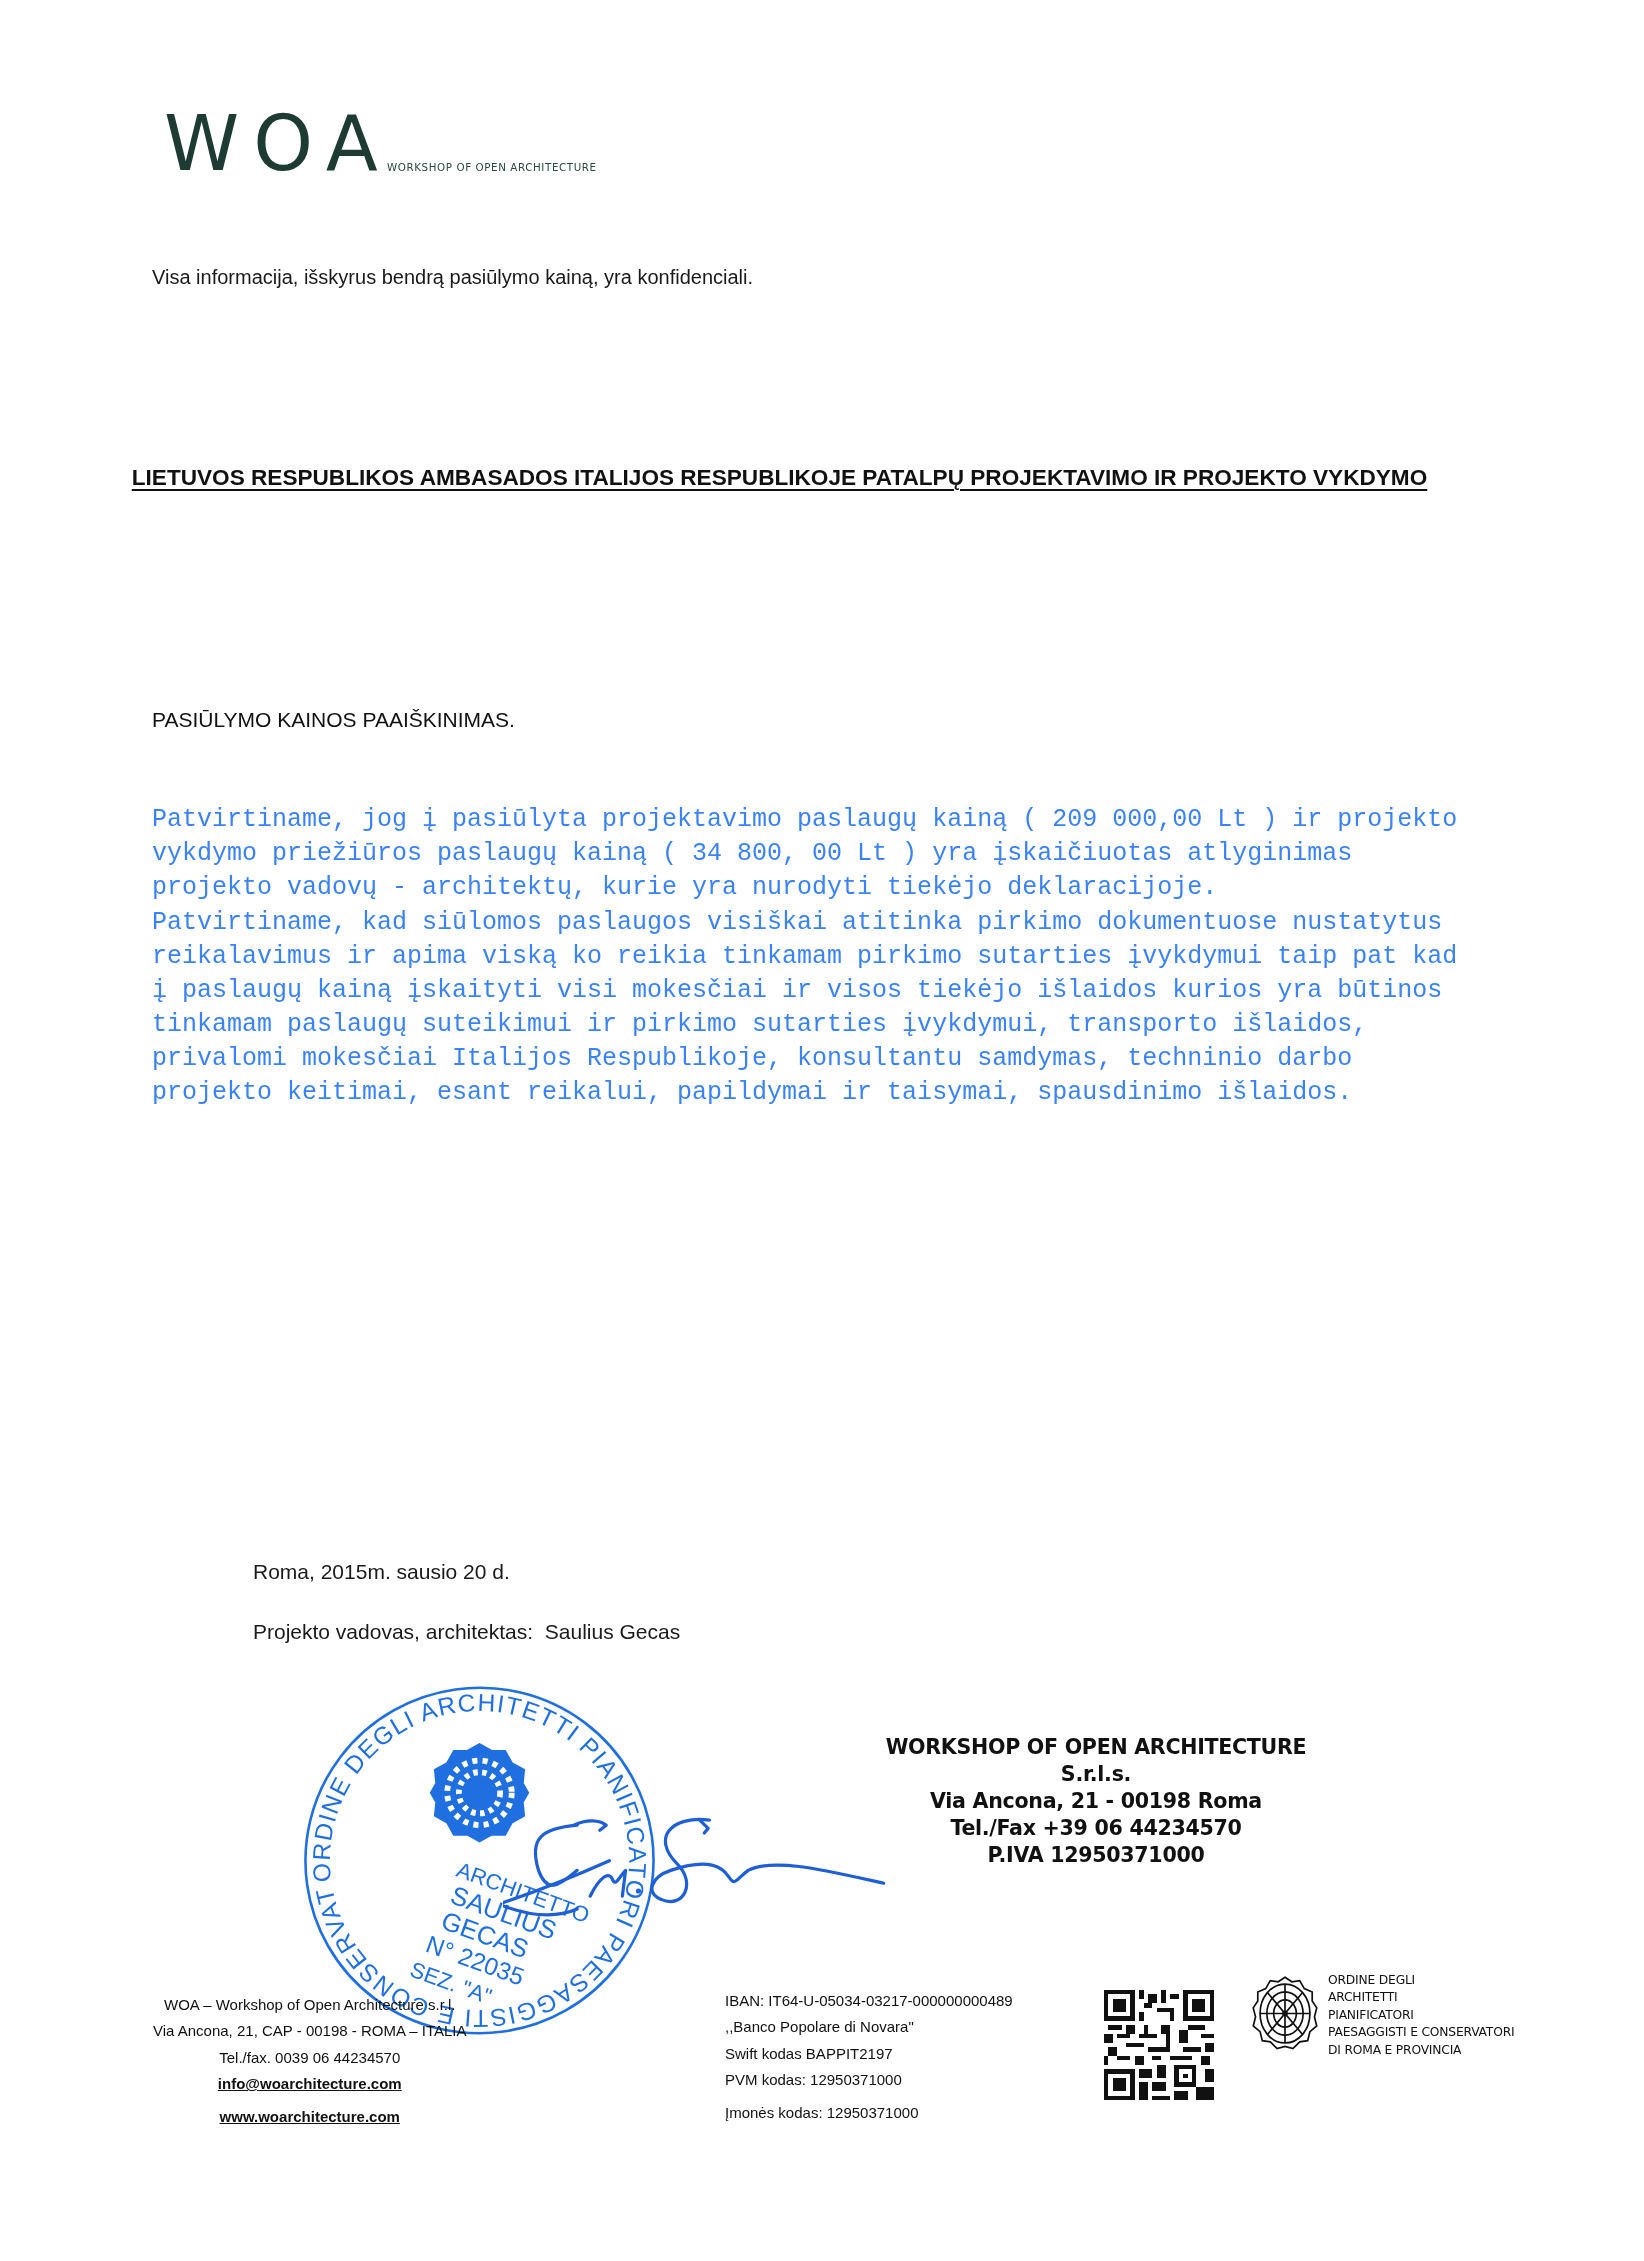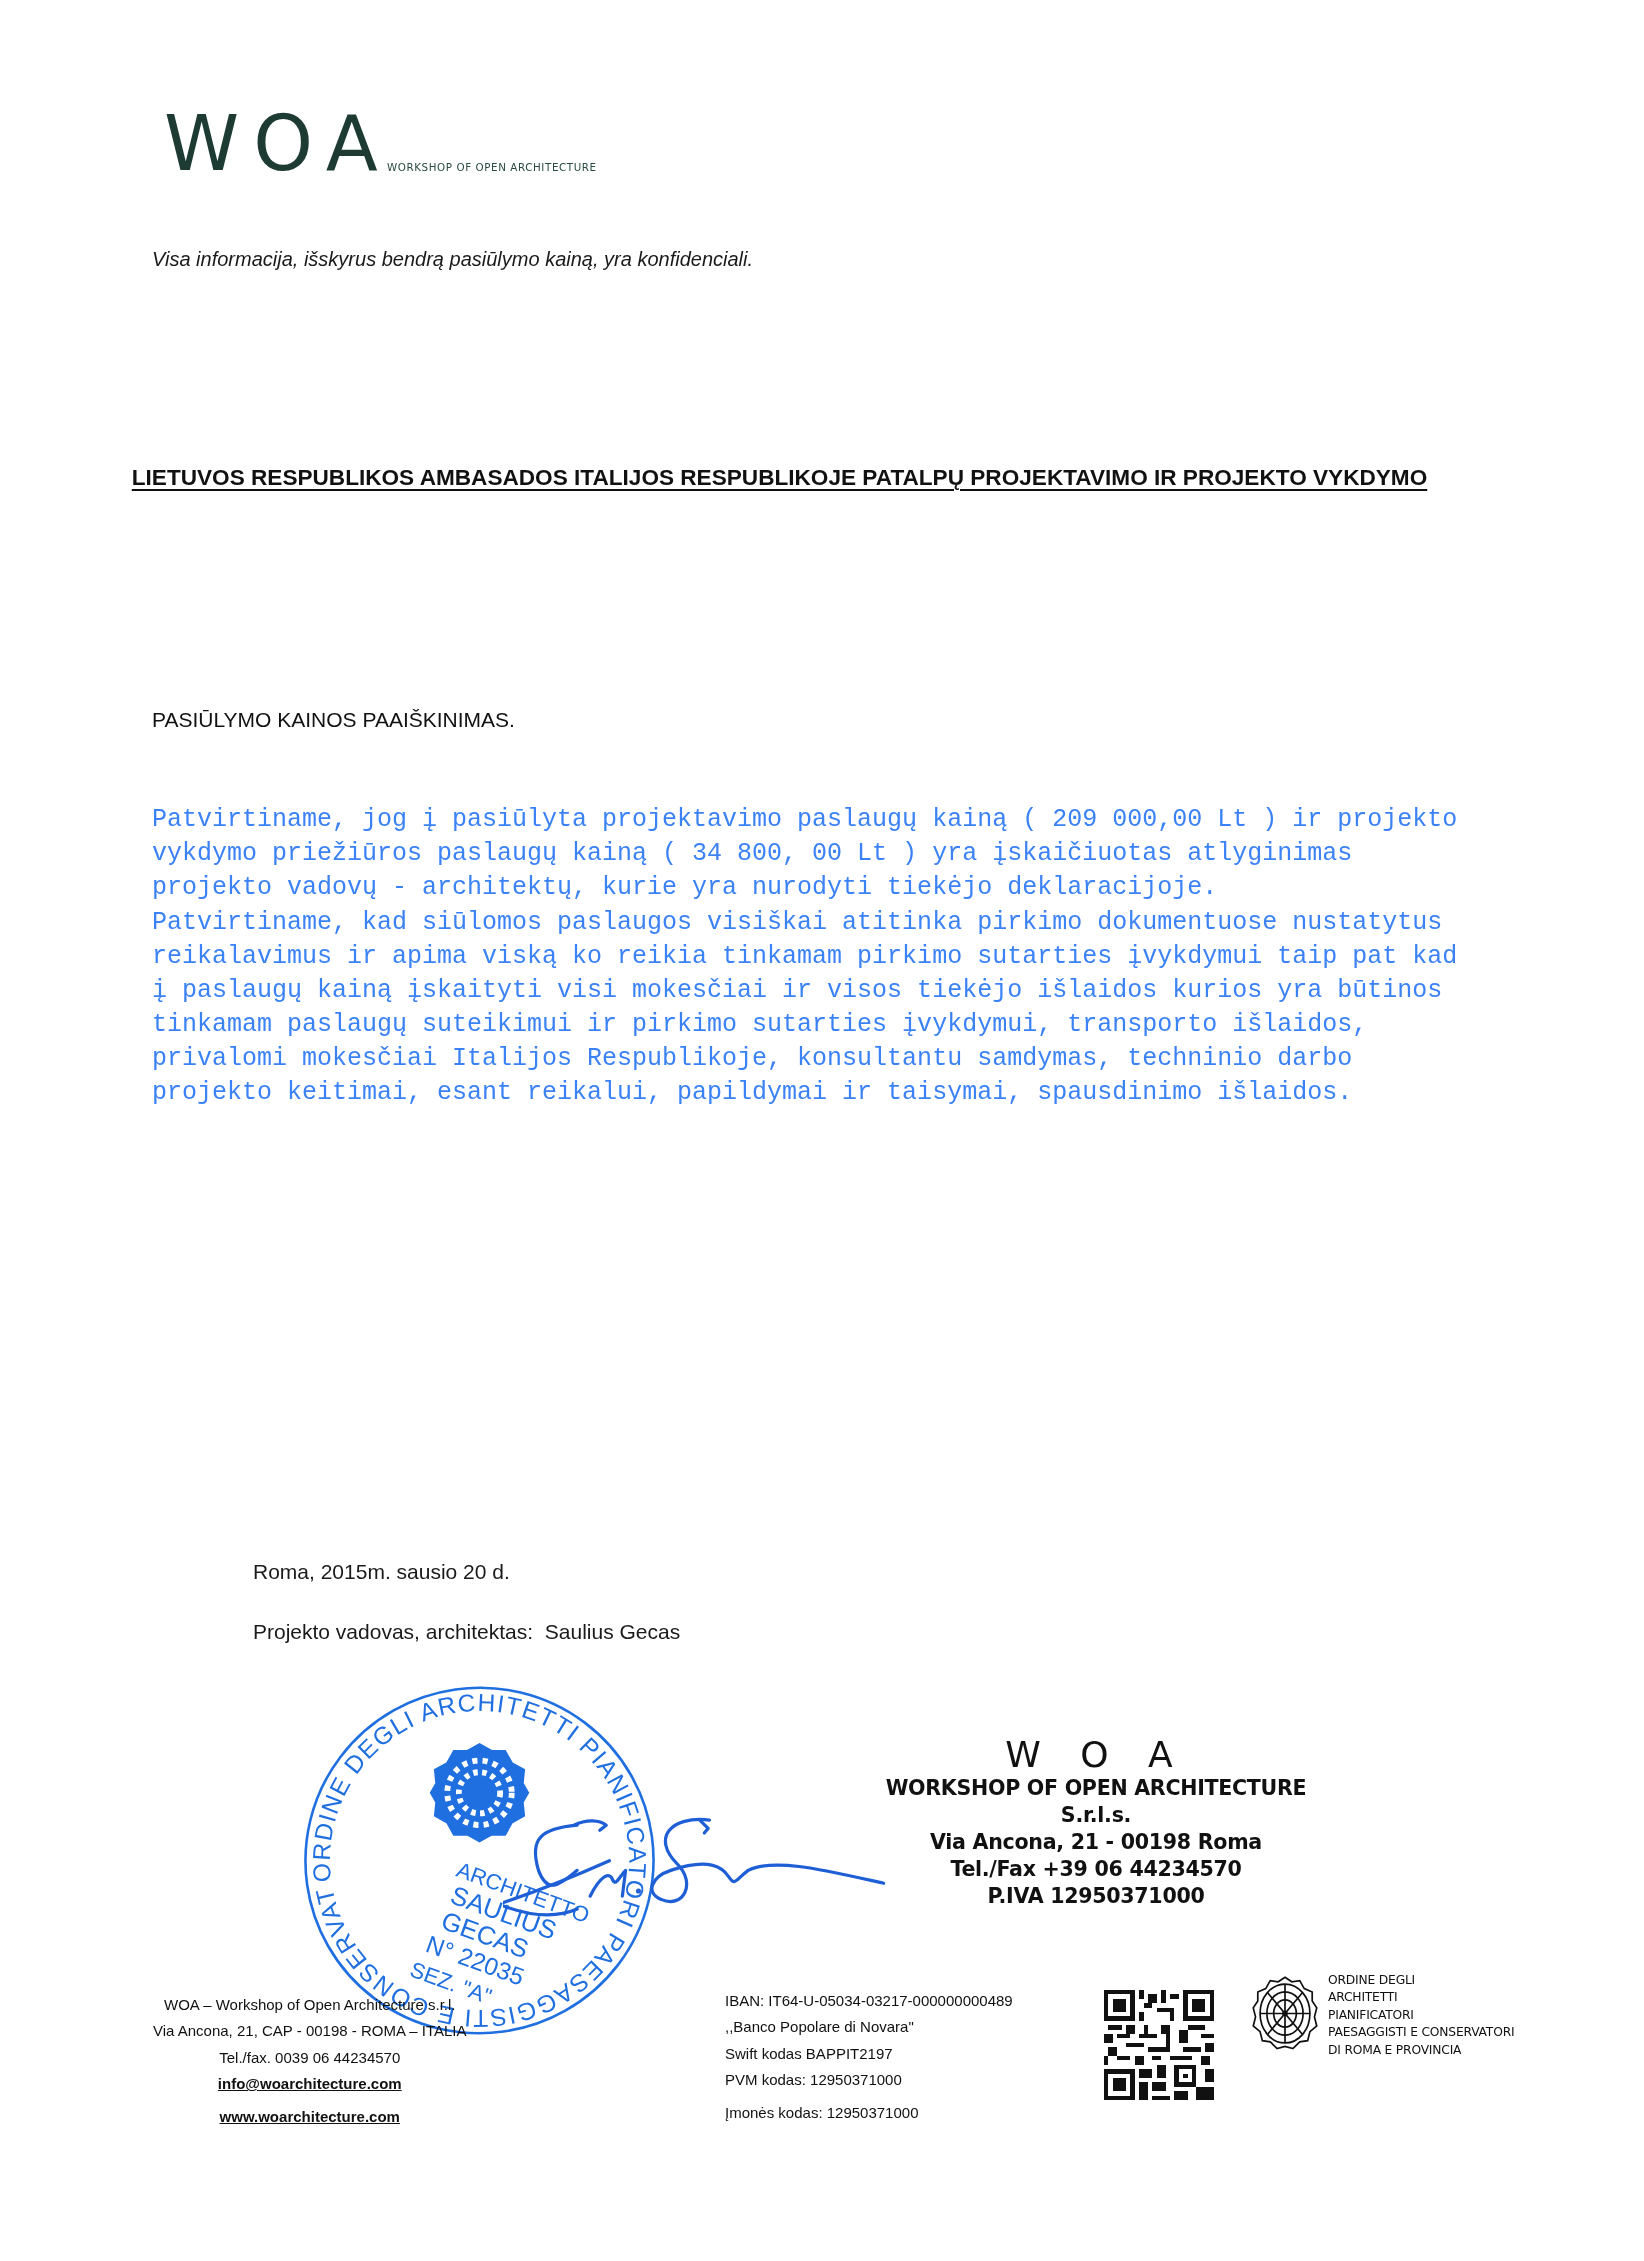--- a/index.html
+++ b/index.html
@@ -13,7 +13,7 @@
   .logo-sub { left: 387px; top: 161px; font-size: 10.3px; letter-spacing: 0.6px; color: #2a4a44;
               font-family: "DejaVu Sans", sans-serif; }
 
-  .confidential { left: 152px; top: 248px; font-size: 20px; font-style: italic; color: #1a1a1a; }
+  .confidential { left: 152px; top: 266px; font-size: 20px; color: #1a1a1a; }
 
   .title { left: 0; width: 1559px; top: 459px; text-align: center; font-size: 22.6px; font-weight: 700;
            line-height: 37px; color: #111; }

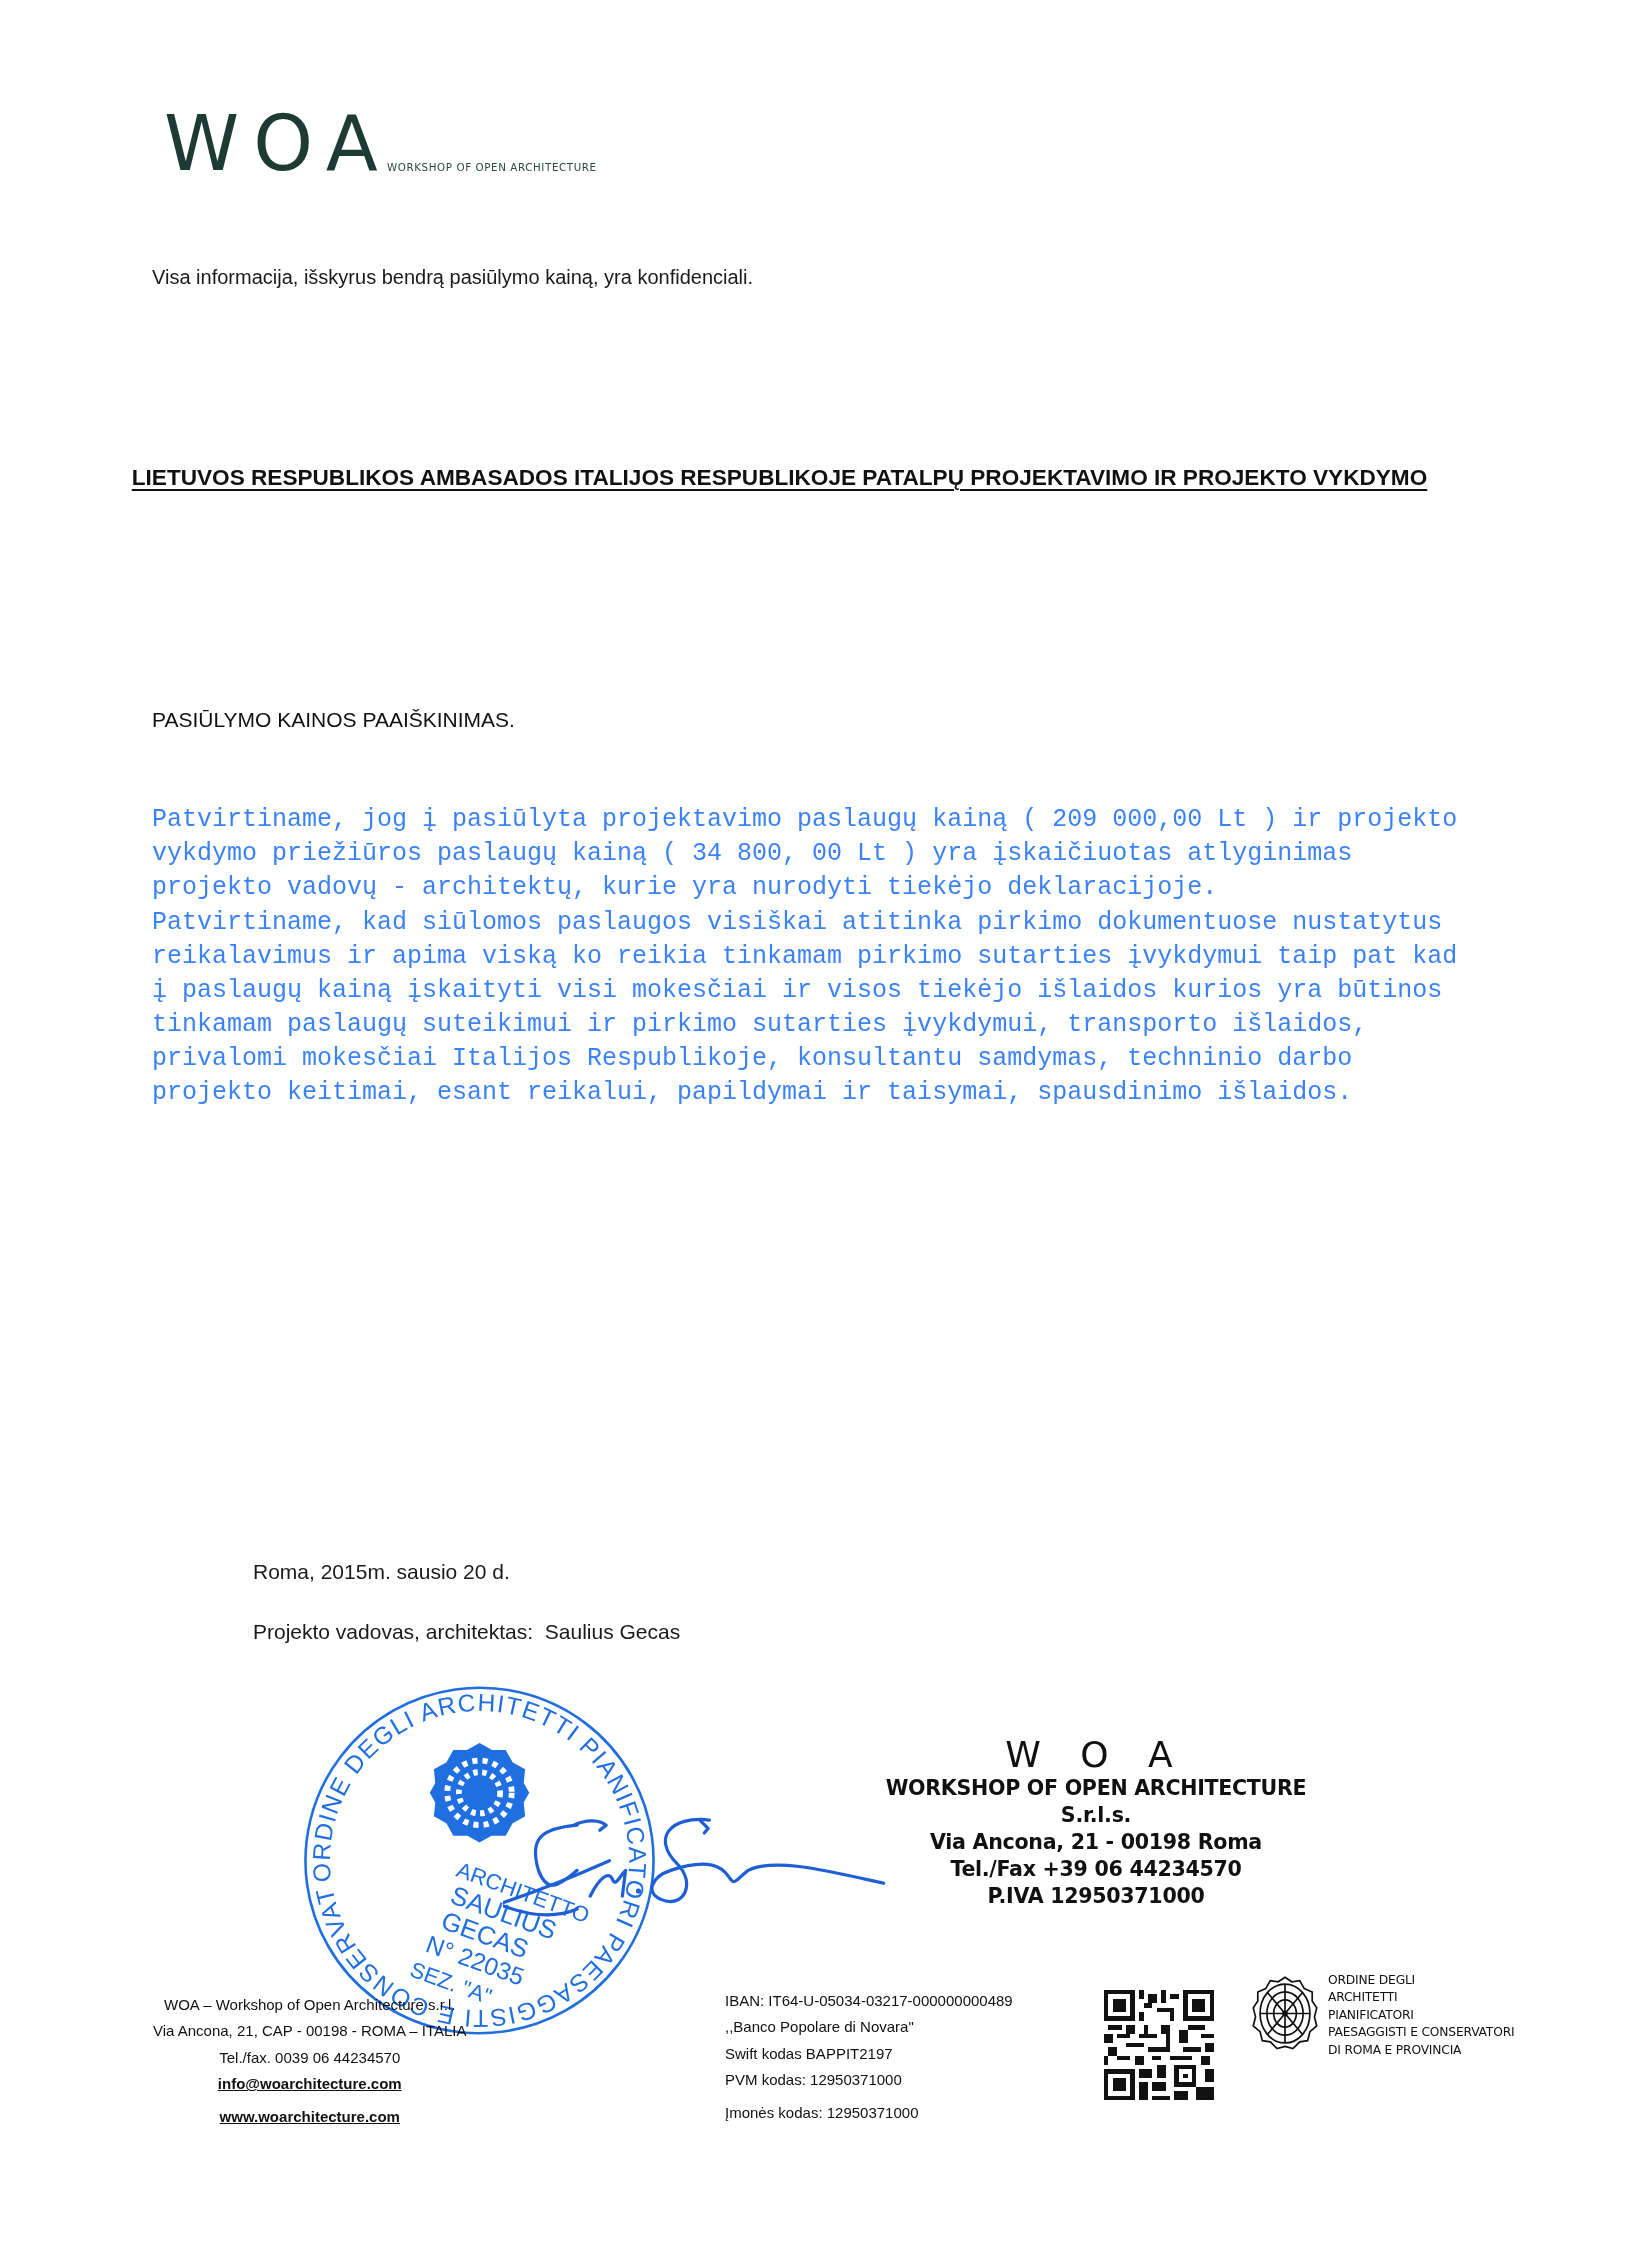--- a/index.html
+++ b/index.html
@@ -113,7 +113,6 @@
 </svg>
 
 <div class="abs company-stamp">
-  <div class="big">W O A</div>
   <div class="ln">WORKSHOP OF OPEN ARCHITECTURE S.r.l.s.</div>
   <div class="ln">Via Ancona, 21 - 00198 Roma</div>
   <div class="ln">Tel./Fax +39 06 44234570</div>

